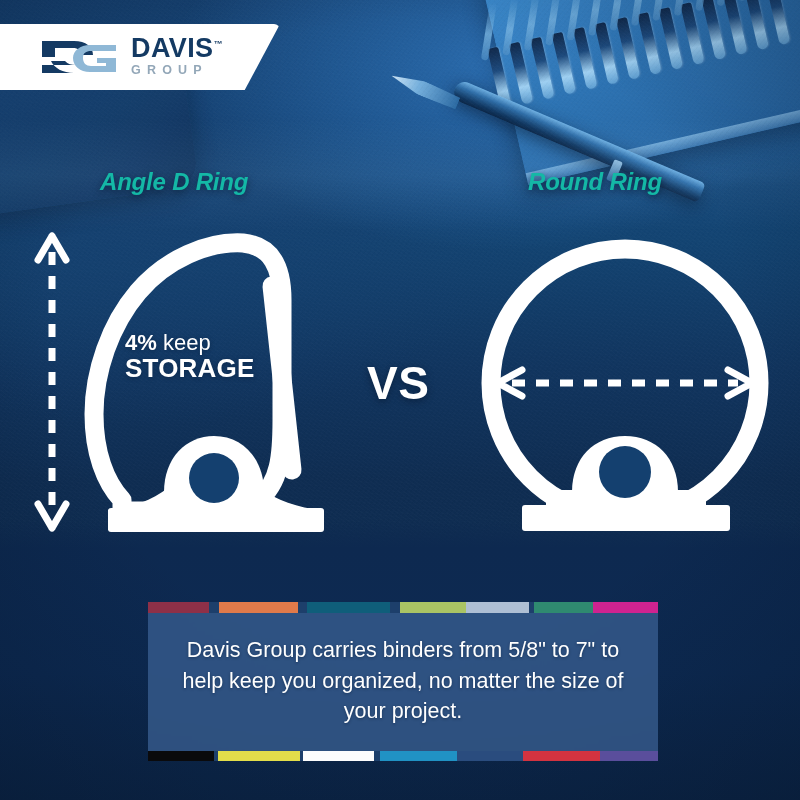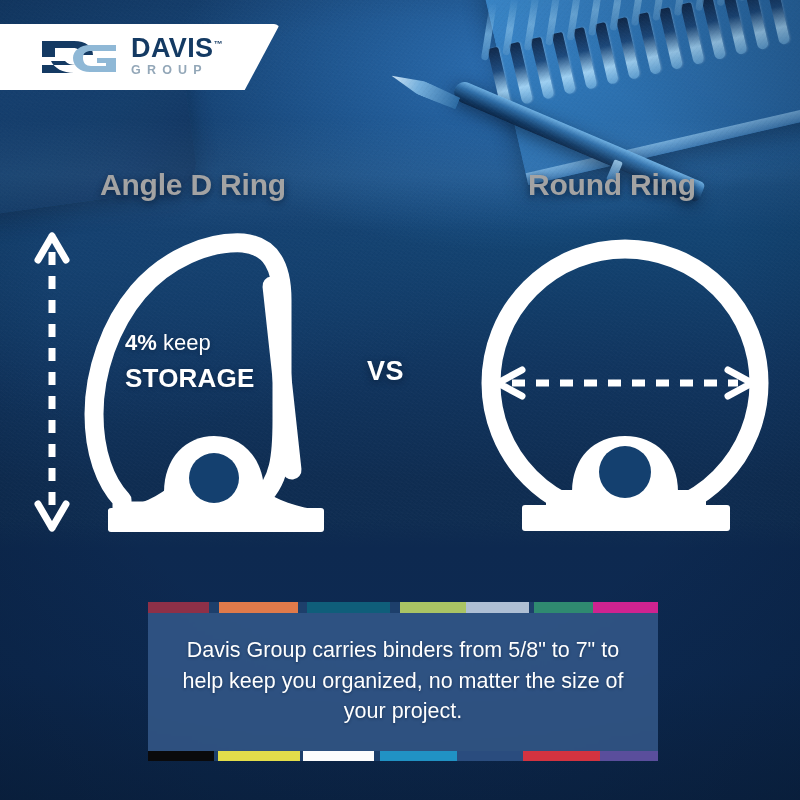--- a/index.html
+++ b/index.html
@@ -169,12 +169,13 @@
   
   .heading {
     position: absolute;
-    color: #a3a3a3;
-    font-size: 30px;
+    color: #14b8a6;
+    font-size: 24px;
     font-weight: bold;
     letter-spacing: -.2px;
     text-shadow: 0 2px 7px rgba(3,16,36,.55);
     white-space: nowrap;
+    font-style: italic;
   }
   .heading-left  { left: 100px; top: 168px; }
   .heading-right { left: 528px; top: 168px; }

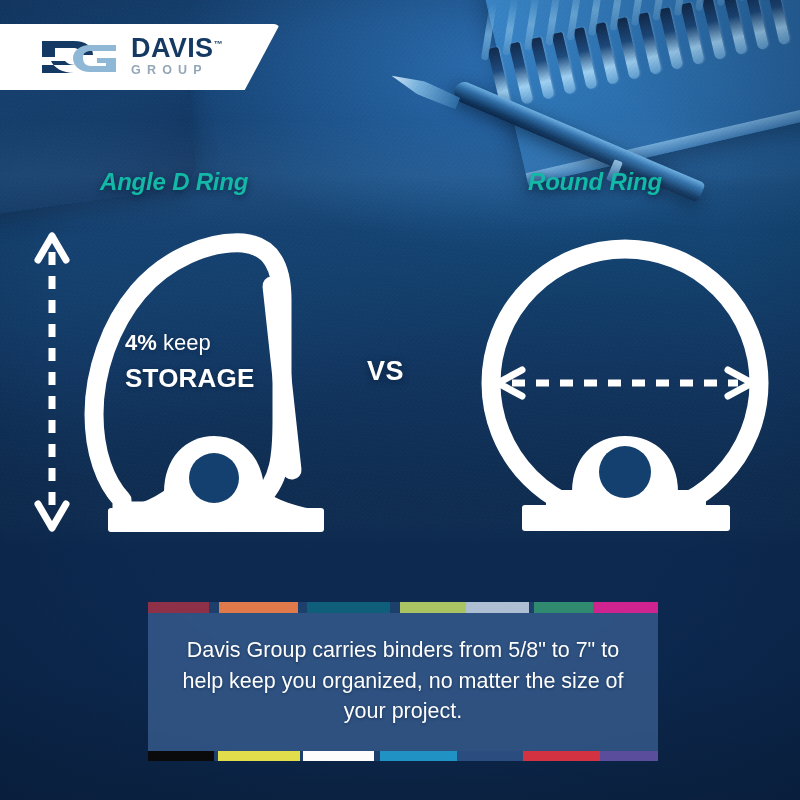--- a/index.html
+++ b/index.html
@@ -207,7 +207,7 @@
     font-weight: bold;
     line-height: 1.05;
     letter-spacing: .2px;
-    margin-top: 11px;
+    margin-top: 1px;
   }
 
   

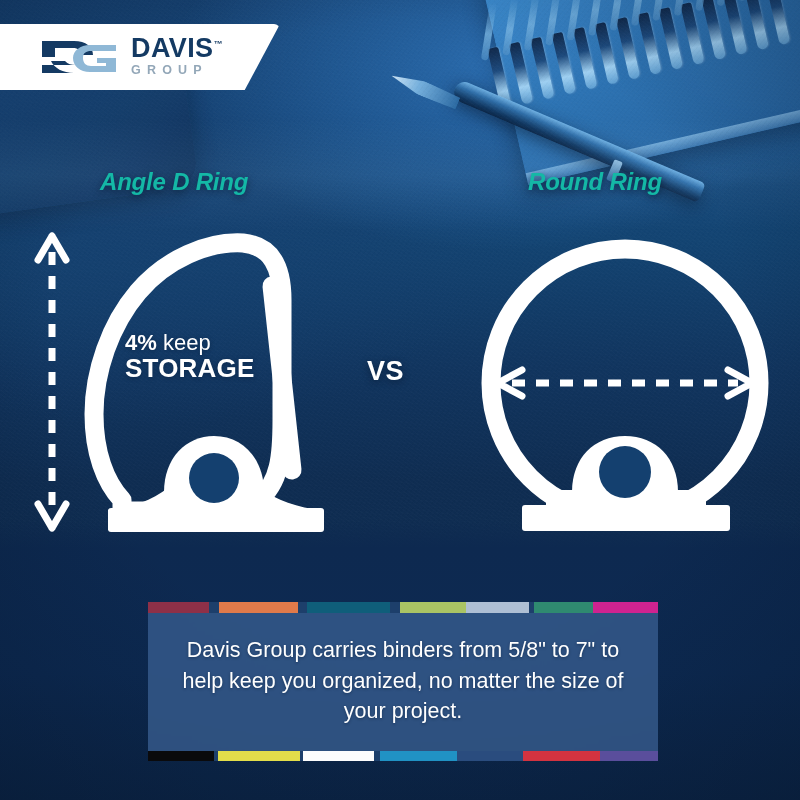--- a/index.html
+++ b/index.html
@@ -186,7 +186,7 @@
   .vs {
     position: absolute; left: 367px; top: 356px;
     color: #ffffff;
-    font-size: 27px;
+    font-size: 46px;
     font-weight: bold;
     letter-spacing: .5px;
     text-shadow: 0 2px 7px rgba(3,16,36,.5);

